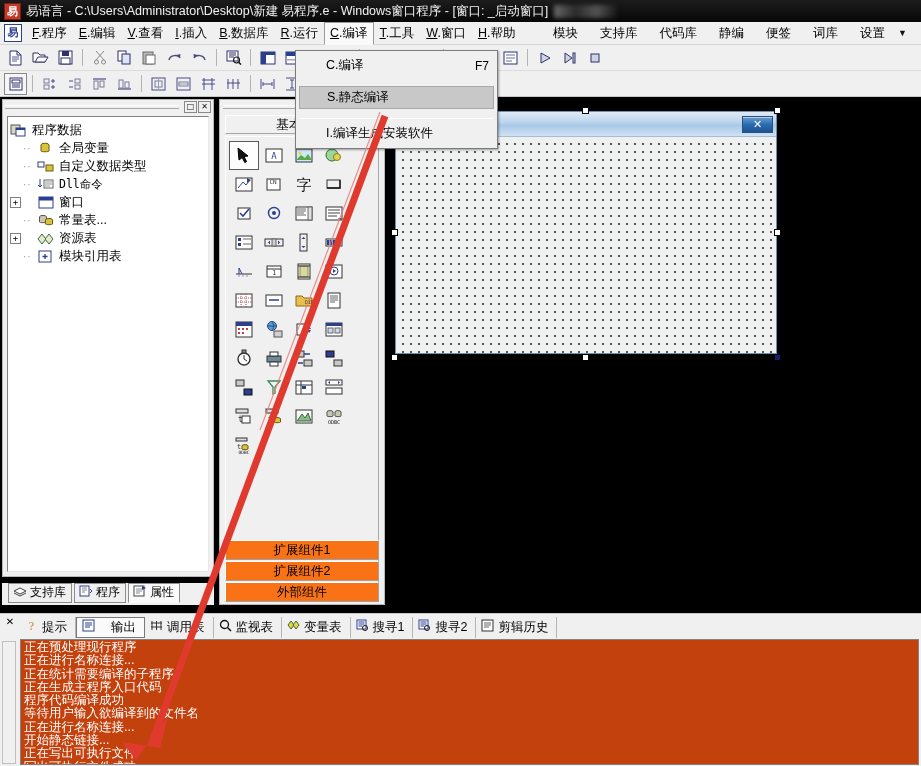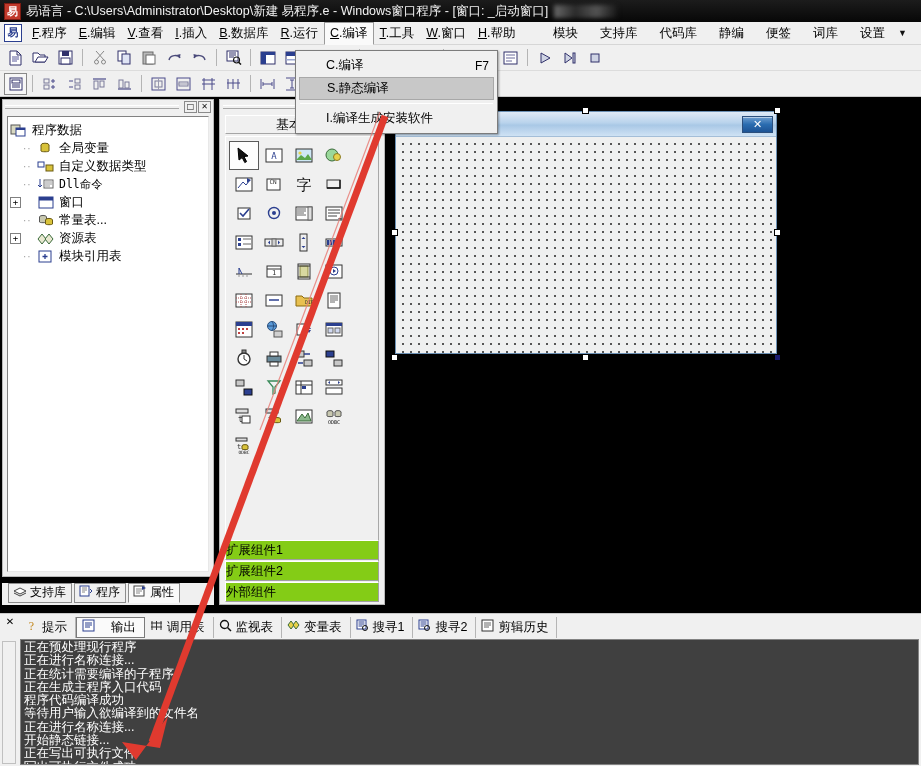--- a/index.html
+++ b/index.html
@@ -230,7 +230,7 @@
     padding: 0 8px 0 30px; font-size: 12.5px; color: #000;
     position: relative;
   }
-  .dd-item.sel { background: #c8c8c8; border: 1px solid #a8a8a8; margin: 0 3px; padding-left: 27px; }
+  .dd-item.sel { background: #c8c8c8; border: 1px solid #a8a8a8; margin: 9px 3px; padding-left: 27px; }
   .dd-shortcut { margin-left: auto; font-size: 12px; color: #000; }
   .dd-sep { height: 1px; background: #a8a8a8; margin: 3px 4px; border-bottom: 1px solid #fff; }
 

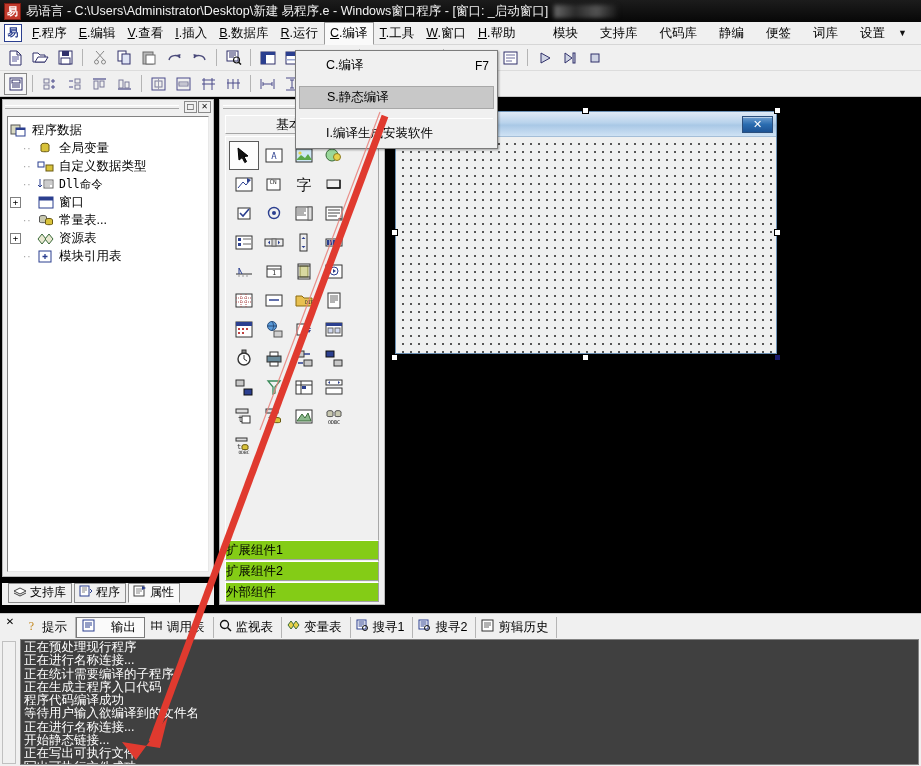--- a/index.html
+++ b/index.html
@@ -171,9 +171,9 @@
   }
   .pal-btn {
     display: block; width: 100%; height: 20px;
-    background: #84cc16; border: 1px solid #a0a0a0;
+    background: #f97316; border: 1px solid #a0a0a0;
     border-top-color: #fff; border-left-color: #fff;
-    font-size: 12.5px; text-align: left; line-height: 18px;
+    font-size: 12.5px; text-align: center; line-height: 18px;
     color: #000; margin-bottom: 1px;
     font-family: "Liberation Sans", sans-serif;
   }

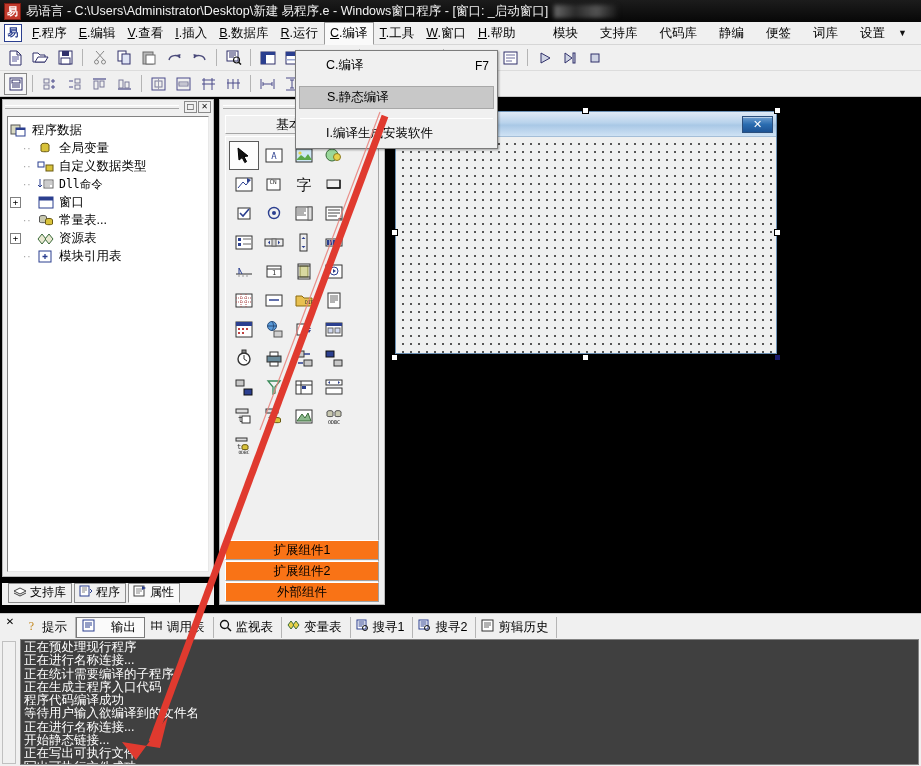--- a/index.html
+++ b/index.html
@@ -259,7 +259,7 @@
   .bp-tab.sel { border: 1px solid #7a7a7a; background: #fafafa; gap: 16px; }
   .bp-console {
     position: absolute; left: 20px; top: 25px; right: 2px; bottom: 1px;
-    background: #404040; border: 1px solid #828282;
+    background: #c2410c; border: 1px solid #828282;
     color: #fff; font-size: 12.5px;
     padding: 1px 3px; overflow: hidden;
     line-height: 13.3px;

